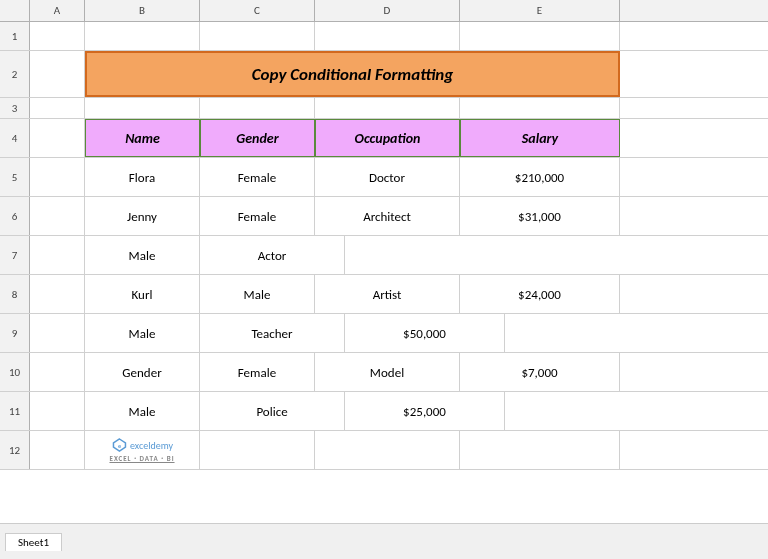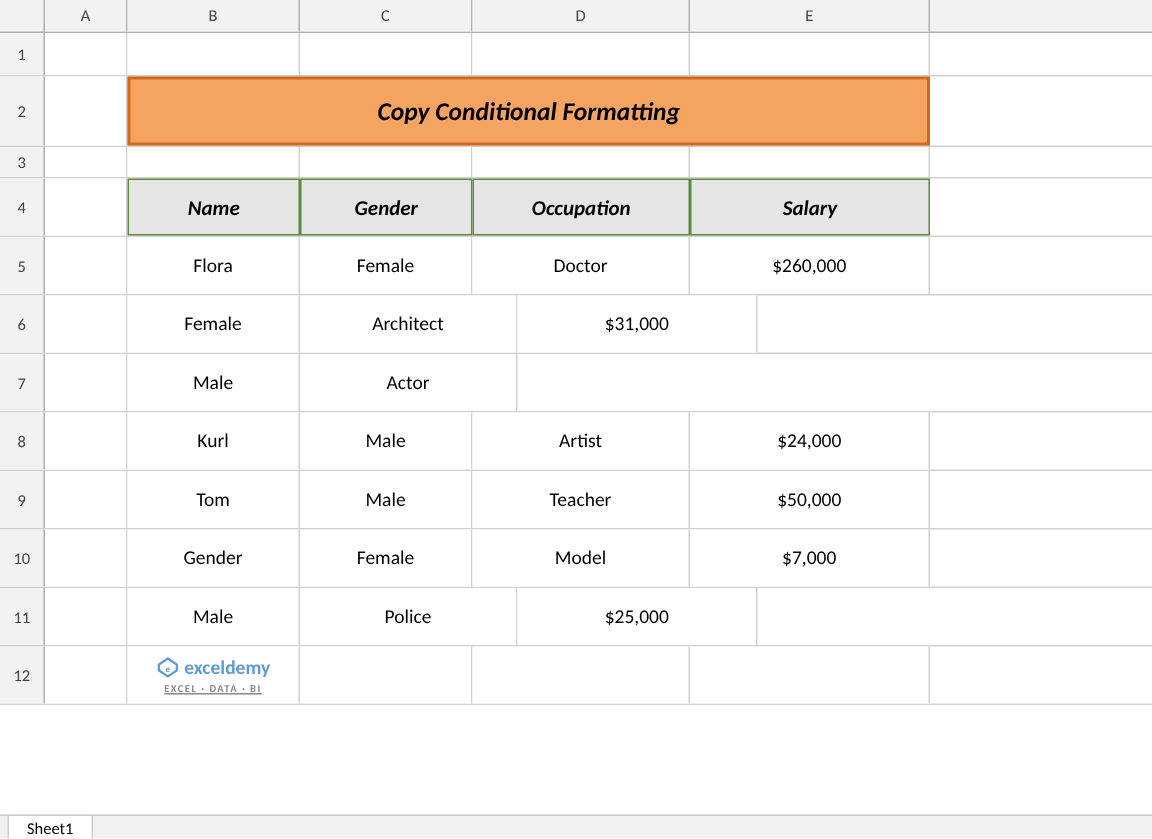--- a/index.html
+++ b/index.html
@@ -103,7 +103,7 @@
 
     
     .header-cell {
-      background-color: #e5e5e5;
+      background-color: #f0abfc;
       border: 1px solid #5a8a3c;
       font-weight: bold;
       font-style: italic;

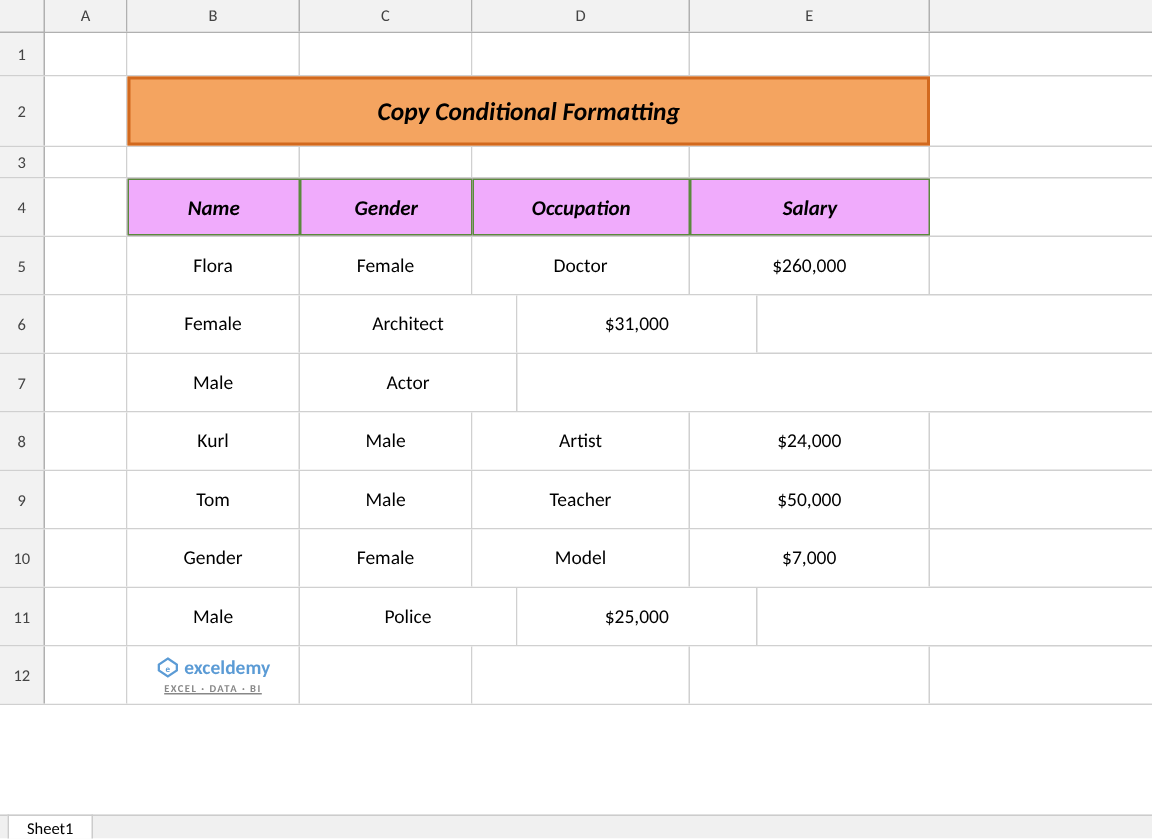--- a/index.html
+++ b/index.html
@@ -219,7 +219,7 @@
       <div class="cell col-b data-cell">Flora</div>
       <div class="cell col-c data-cell">Female</div>
       <div class="cell col-d data-cell">Doctor</div>
-      <div class="cell col-e data-cell">$260,000</div>
+      <div class="cell col-e data-cell">$210,000</div>
     </div>
 
     <div class="grid-row">

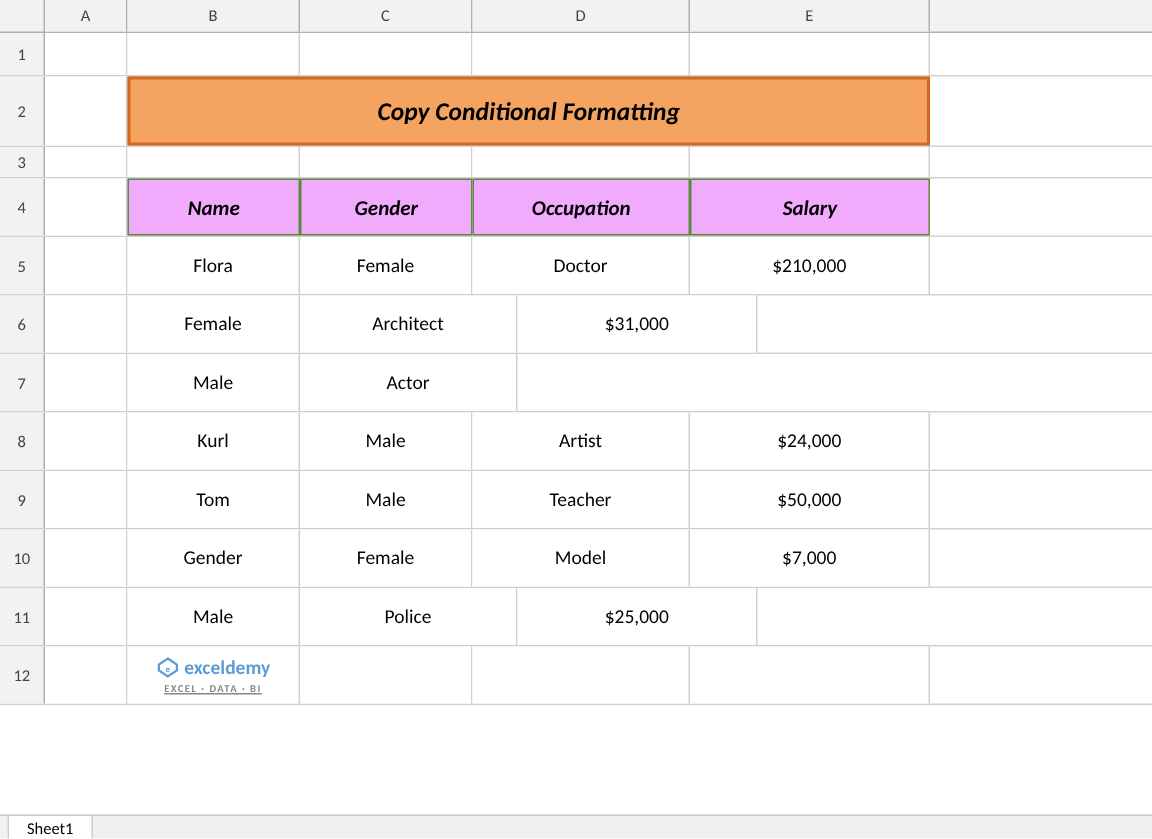--- a/index.html
+++ b/index.html
@@ -225,6 +225,7 @@
     <div class="grid-row">
       <div class="row-num">6</div>
       <div class="cell col-a data-cell"></div>
+      <div class="cell col-b data-cell">Jenny</div>
       <div class="cell col-c data-cell">Female</div>
       <div class="cell col-d data-cell">Architect</div>
       <div class="cell col-e data-cell">$31,000</div>

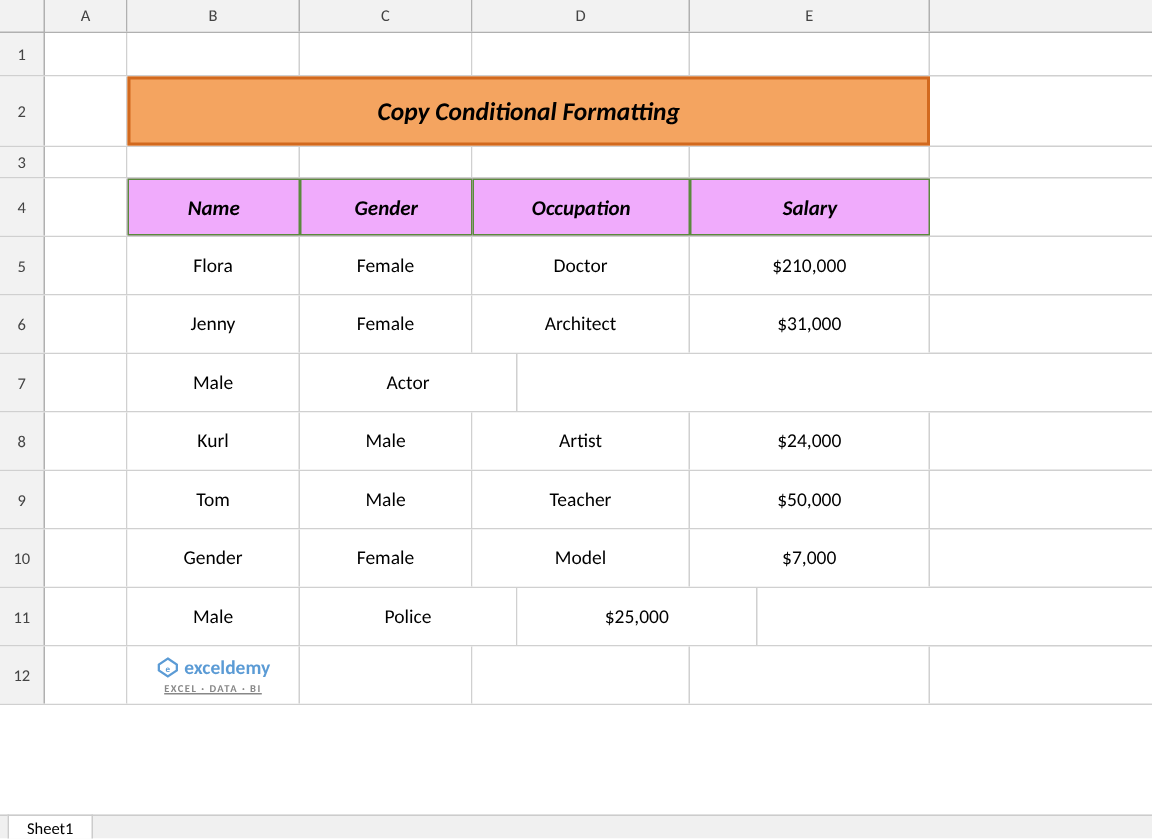--- a/index.html
+++ b/index.html
@@ -250,7 +250,6 @@
     <div class="grid-row">
       <div class="row-num">9</div>
       <div class="cell col-a data-cell"></div>
-      <div class="cell col-b data-cell">Tom</div>
       <div class="cell col-c data-cell">Male</div>
       <div class="cell col-d data-cell">Teacher</div>
       <div class="cell col-e data-cell">$50,000</div>

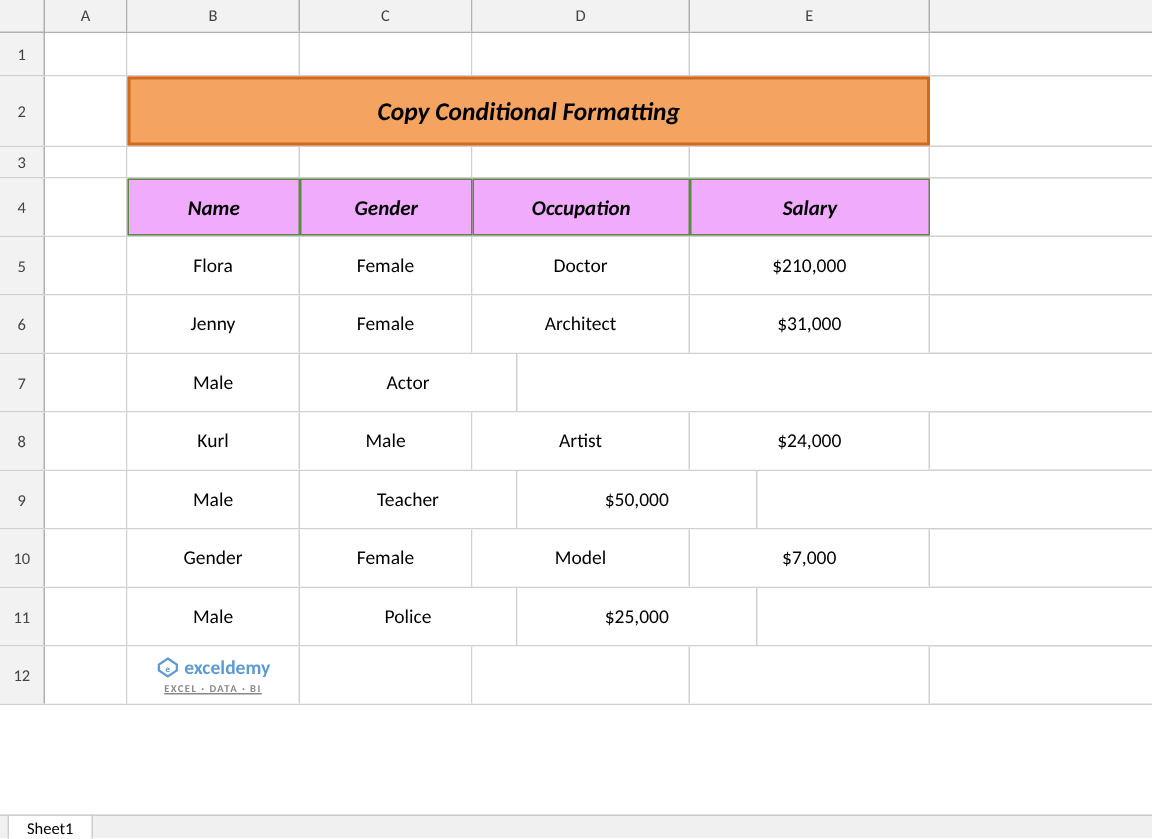--- a/index.html
+++ b/index.html
@@ -283,7 +283,7 @@
               <polygon points="8,2 14,6 14,10 8,14 2,10 2,6" fill="none" stroke="#5b9bd5" stroke-width="1.5"></polygon>
               <text x="8" y="11" text-anchor="middle" font-size="6" fill="#5b9bd5" font-weight="bold">e</text>
             </svg>
-            <span style="color:#5b9bd5; font-weight:bold; font-size:13px; text-transform:lowercase;">exceldemy</span>
+            <span style="color:#5b9bd5; font-weight:normal; font-size:10px; text-transform:lowercase;">exceldemy</span>
           </div>
           <div style="font-size:7px; color:#888; letter-spacing:1px;text-decoration:underline;">EXCEL · DATA · BI</div>
         </div>

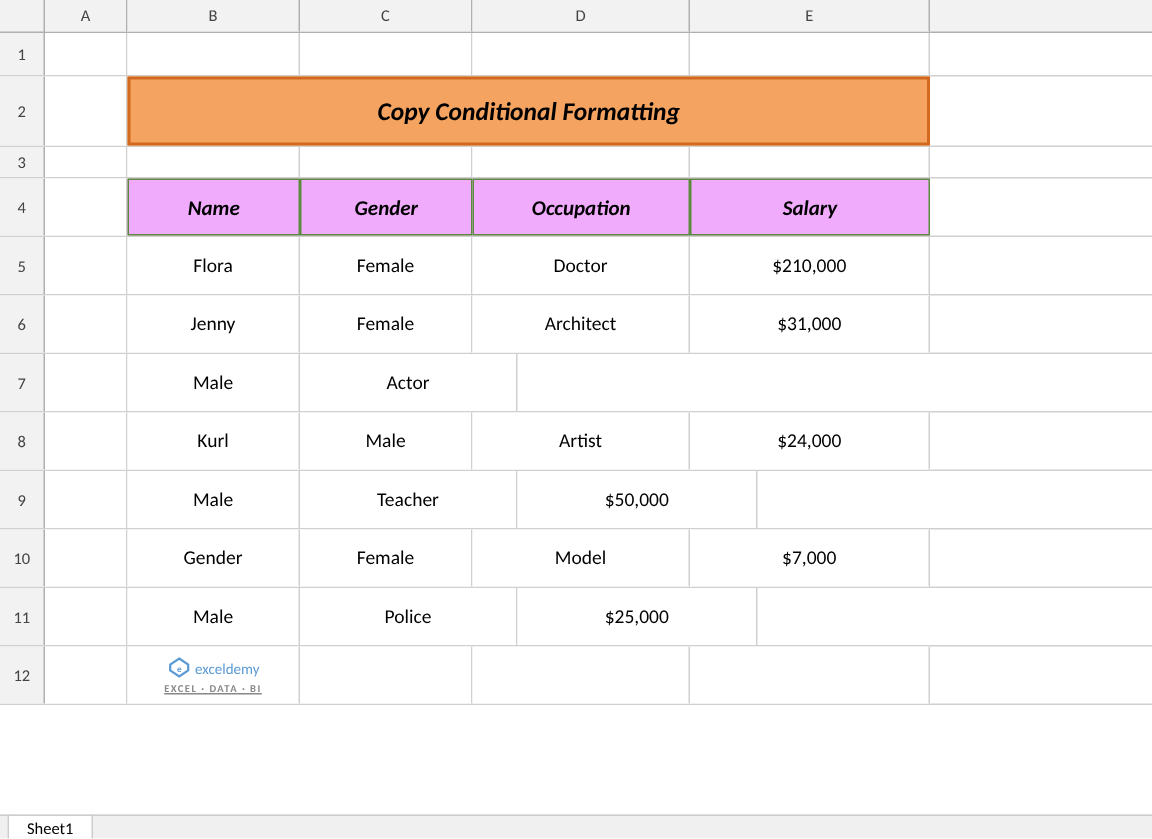--- a/index.html
+++ b/index.html
@@ -124,7 +124,7 @@
     }
 
     .bottom-tabs {
-      height: 16px;
+      height: 36px;
       background: #f0f0f0;
       border-top: 1px solid #ccc;
       display: flex;

